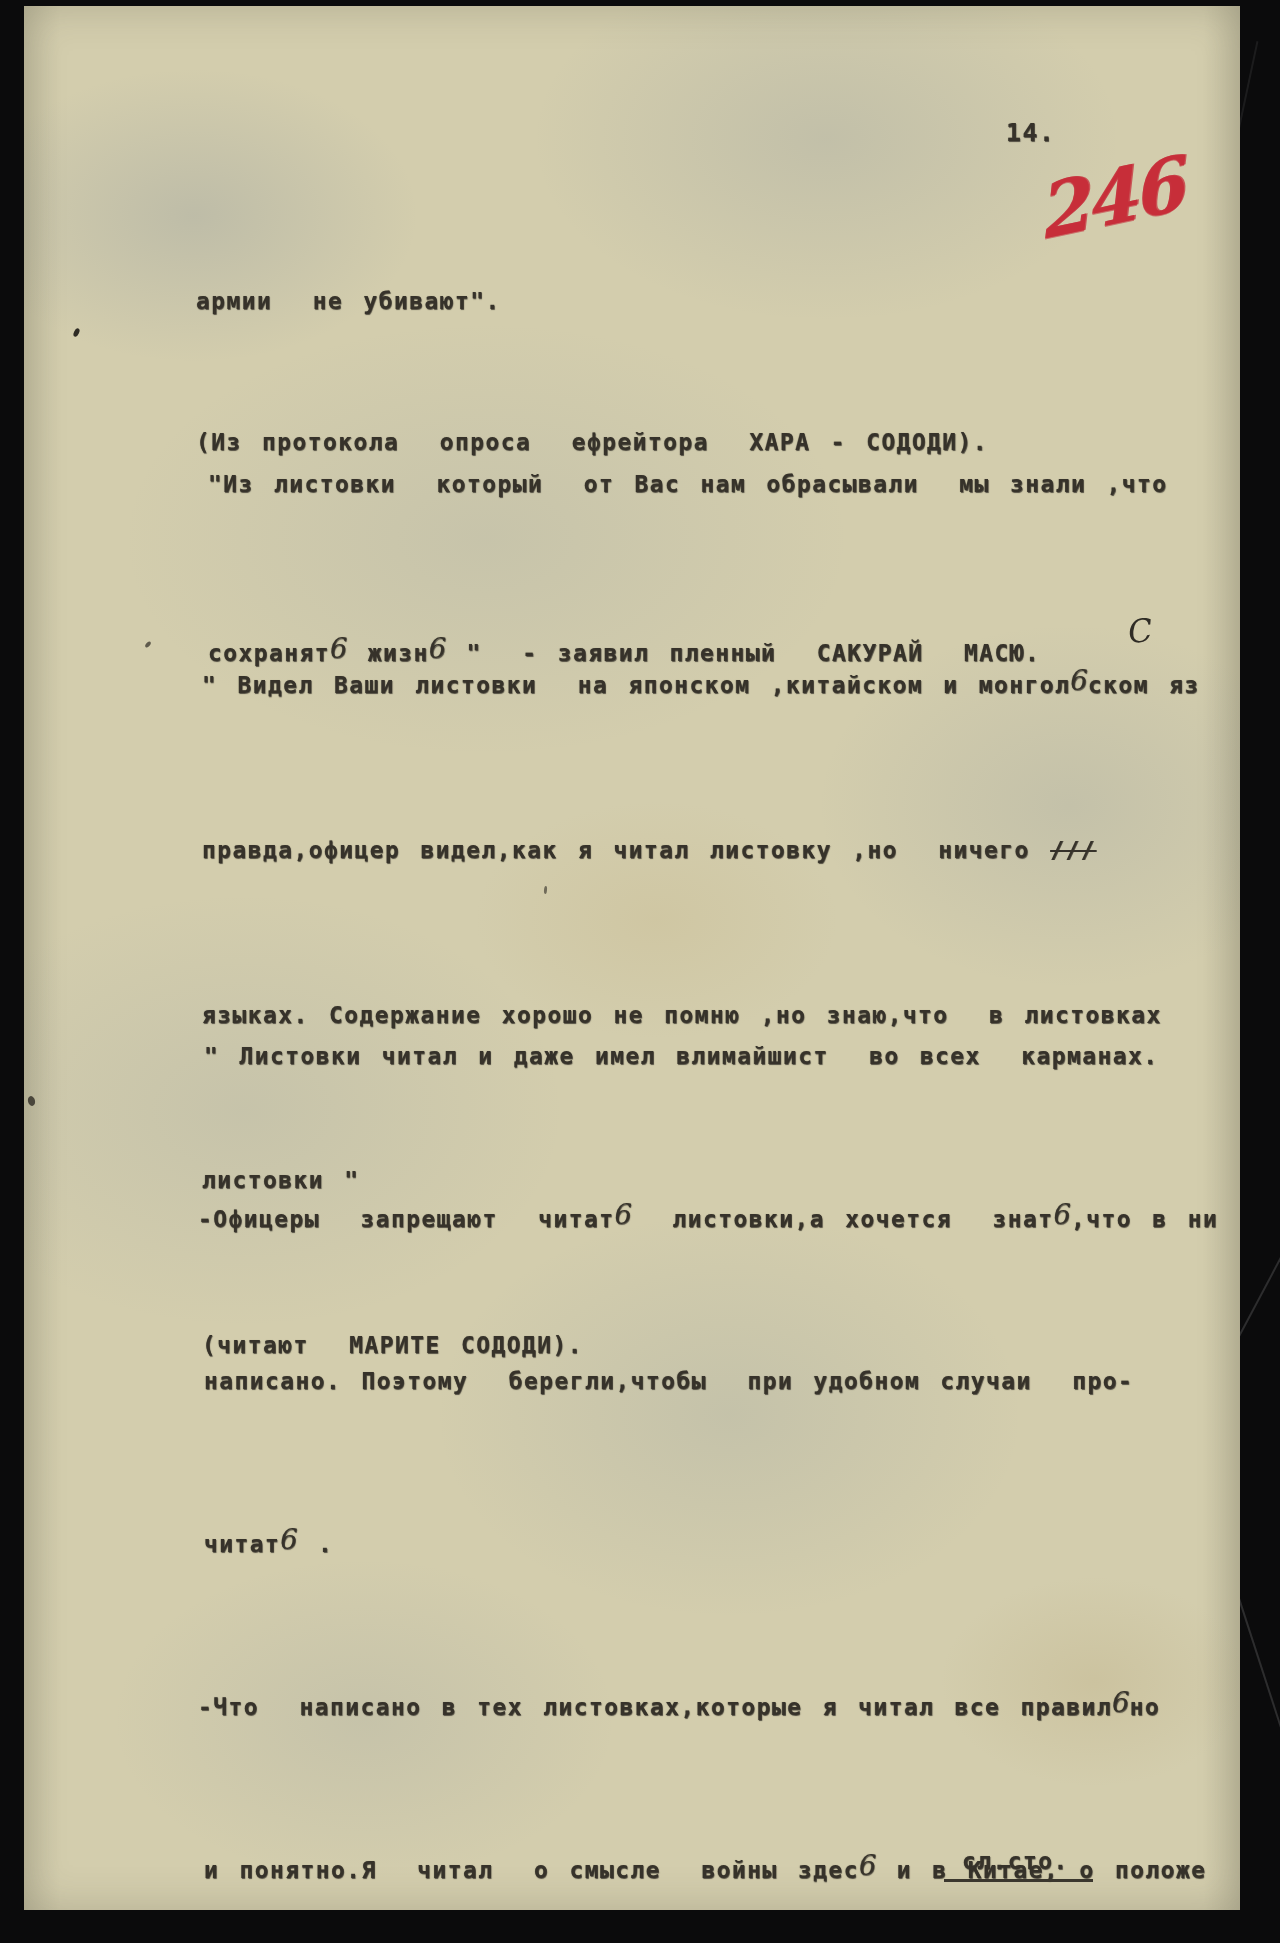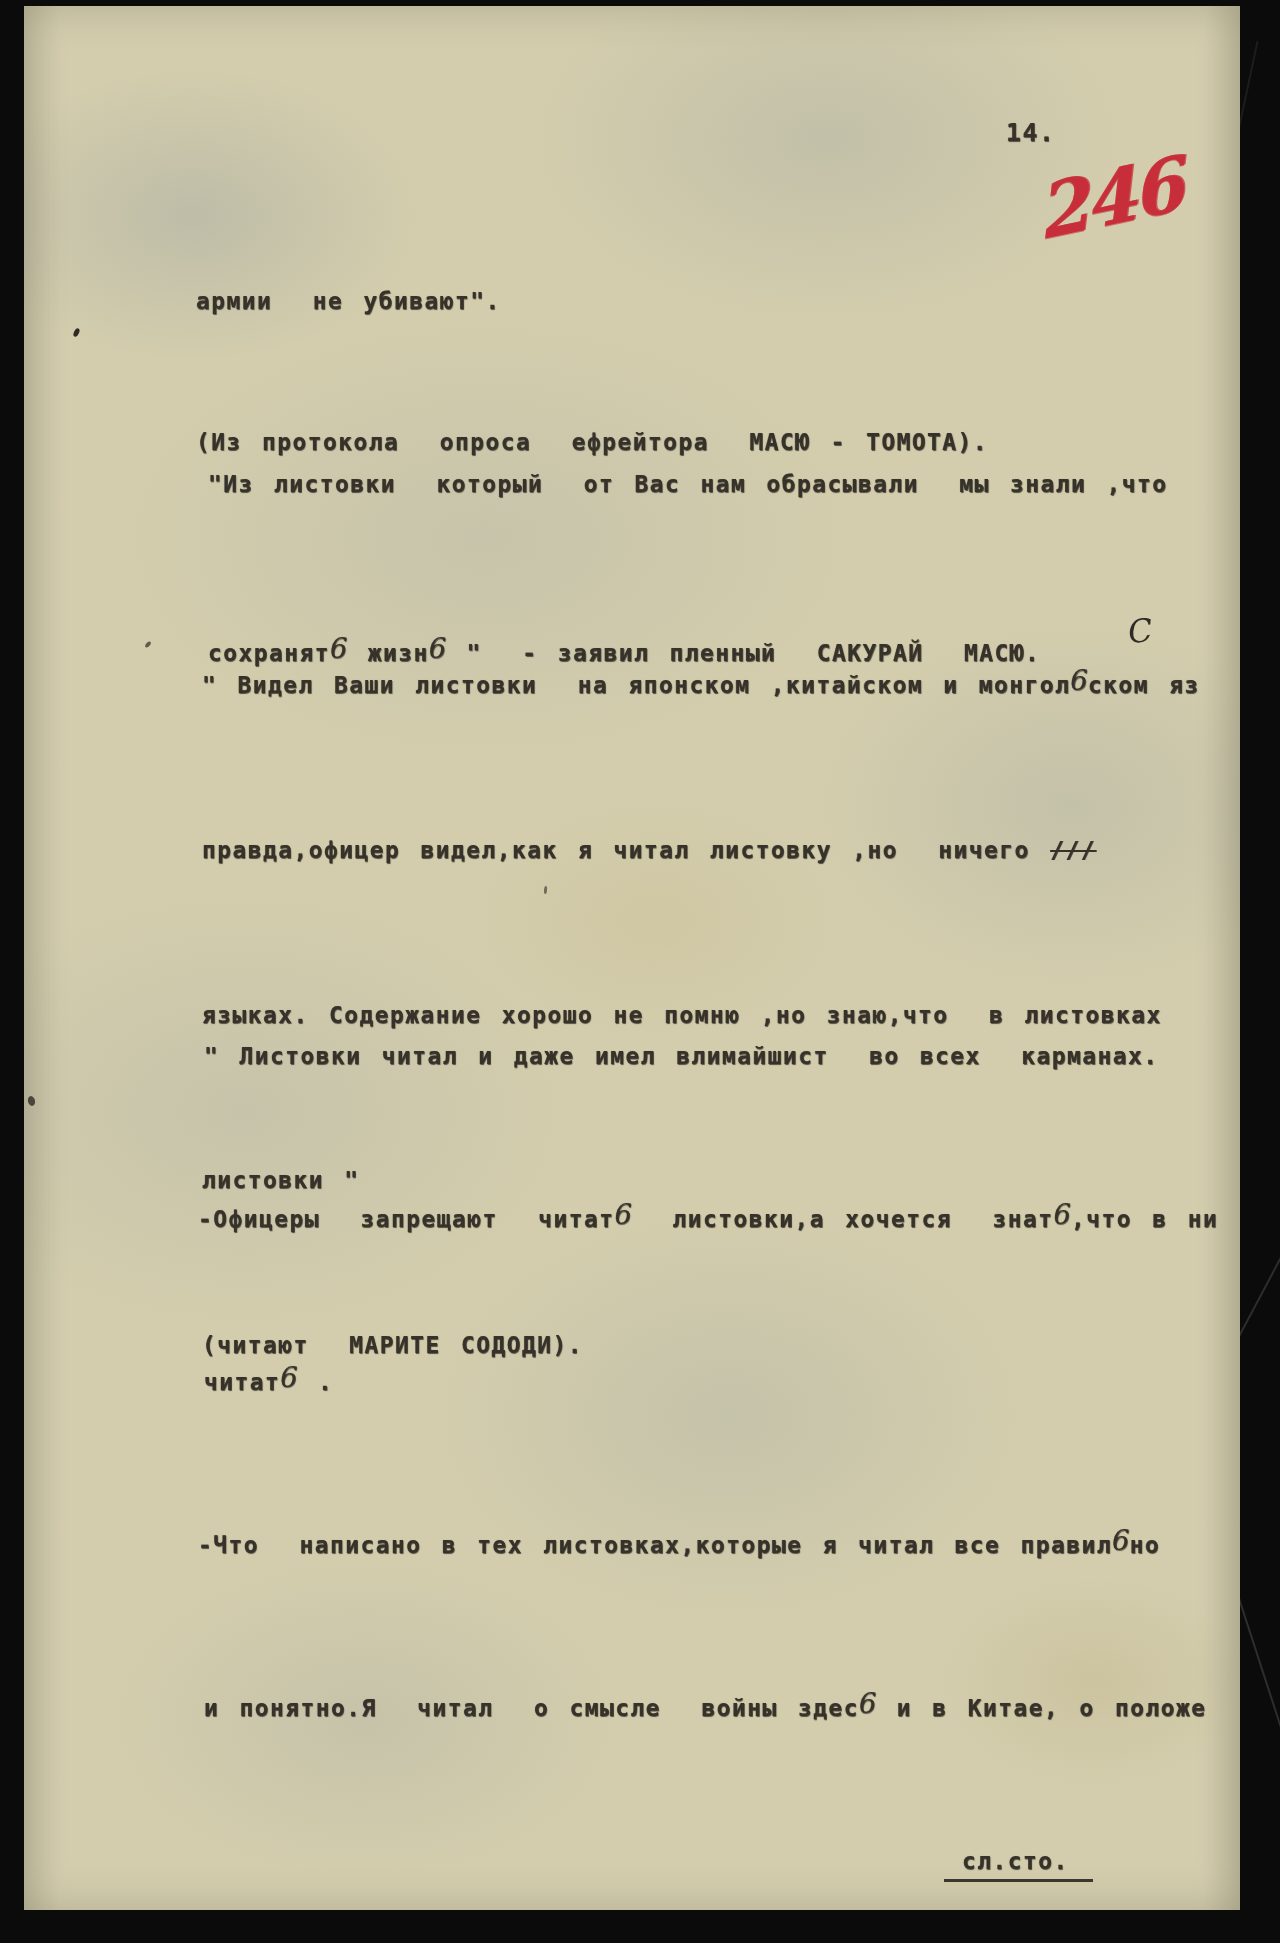--- a/index.html
+++ b/index.html
@@ -87,7 +87,7 @@
 
     <div id="header-block" class="typed">
       <div class="line">армии  не убивают".</div>
-      <div class="line">(Из протокола  опроса  ефрейтора  МАСЮ - ТОМОТА).</div>
+      <div class="line">(Из протокола  опроса  ефрейтора  ХАРА - СОДОДИ).</div>
     </div>
 
     <div id="quote1" class="typed">

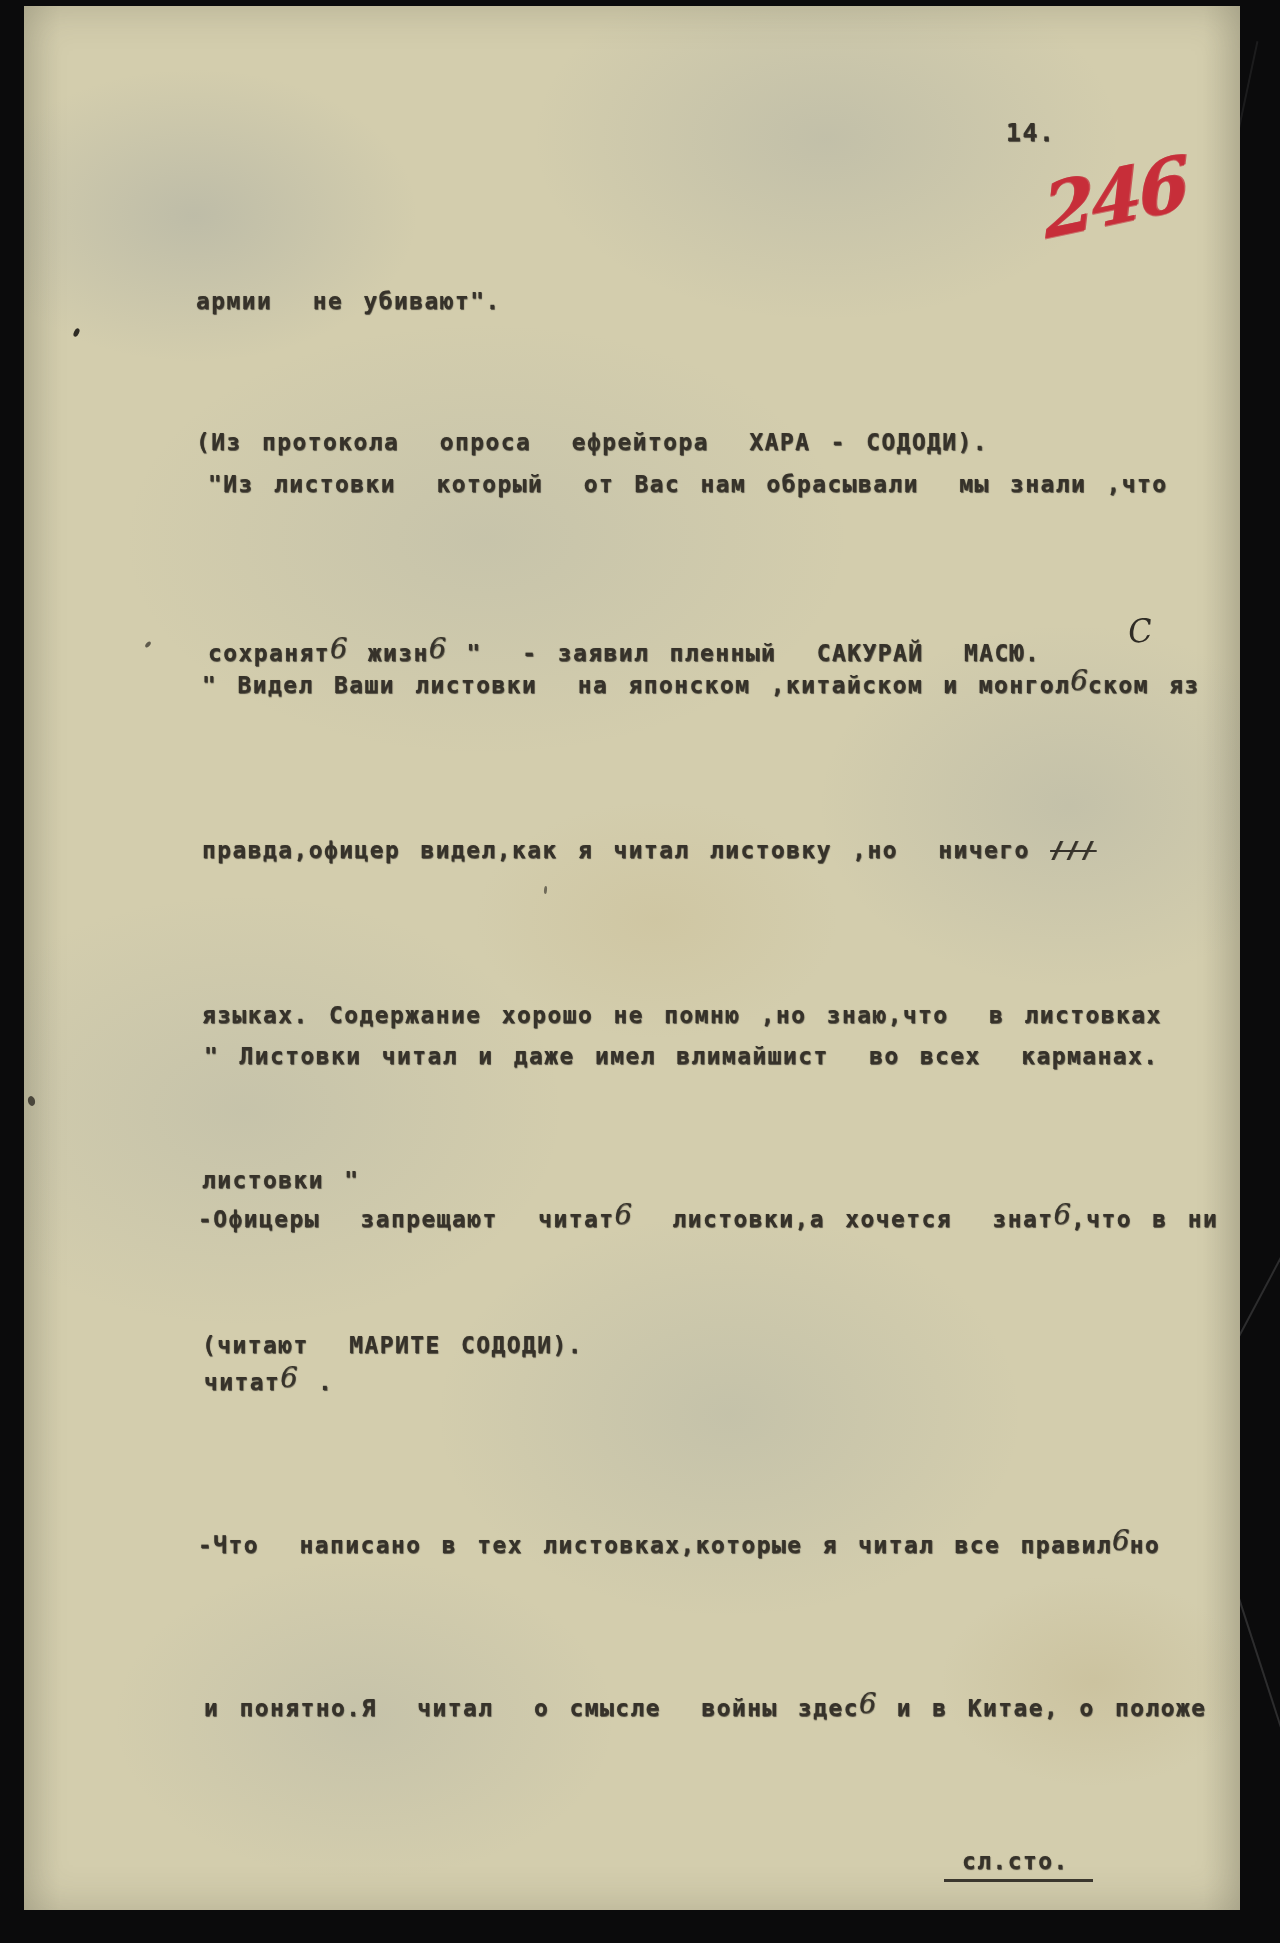--- a/index.html
+++ b/index.html
@@ -108,6 +108,7 @@
     <div id="quote3" class="typed">
       <div class="line">" Листовки читал и даже имел влимайшист  во всех  карманах.</div>
       <div class="line hang">-Офицеры  запрещают  читат<span class="hw">6</span>  листовки,а хочется  знат<span class="hw">6</span>,что в ни</div>
+      <div class="line">написано. Поэтому  берегли,чтобы  при удобном случаи  про-</div>
       <div class="line">читат<span class="hw">6</span> .</div>
       <div class="line hang">-Что  написано в тех листовках,которые я читал все правил<span class="hw">6</span>но</div>
       <div class="line">и понятно.Я  читал  о смысле  войны здес<span class="hw">6</span> и в Китае, о положе</div>

